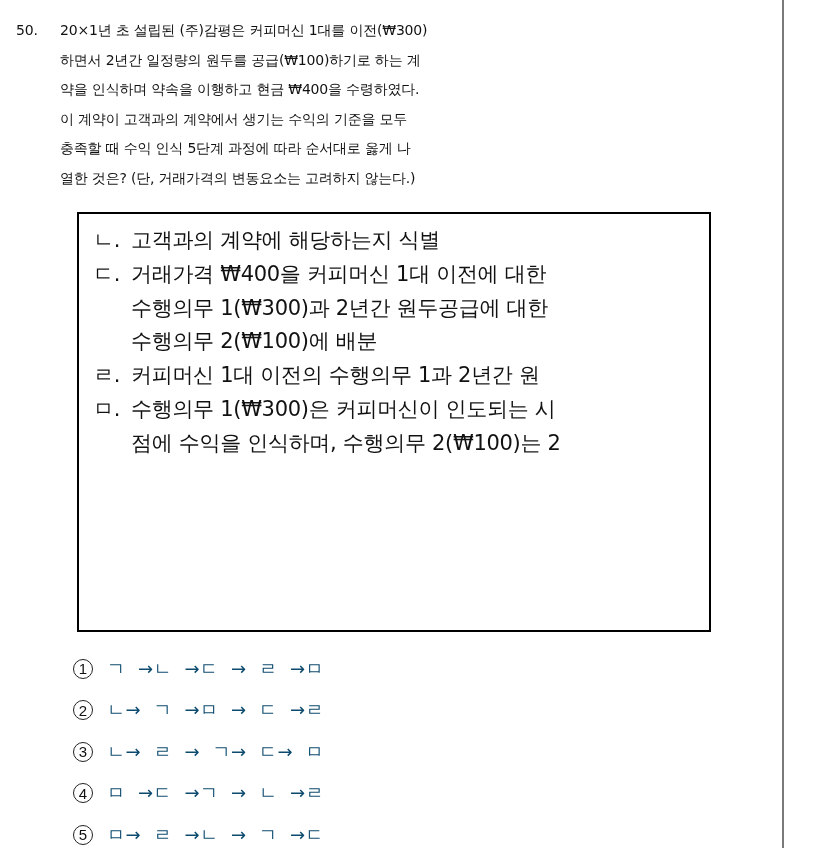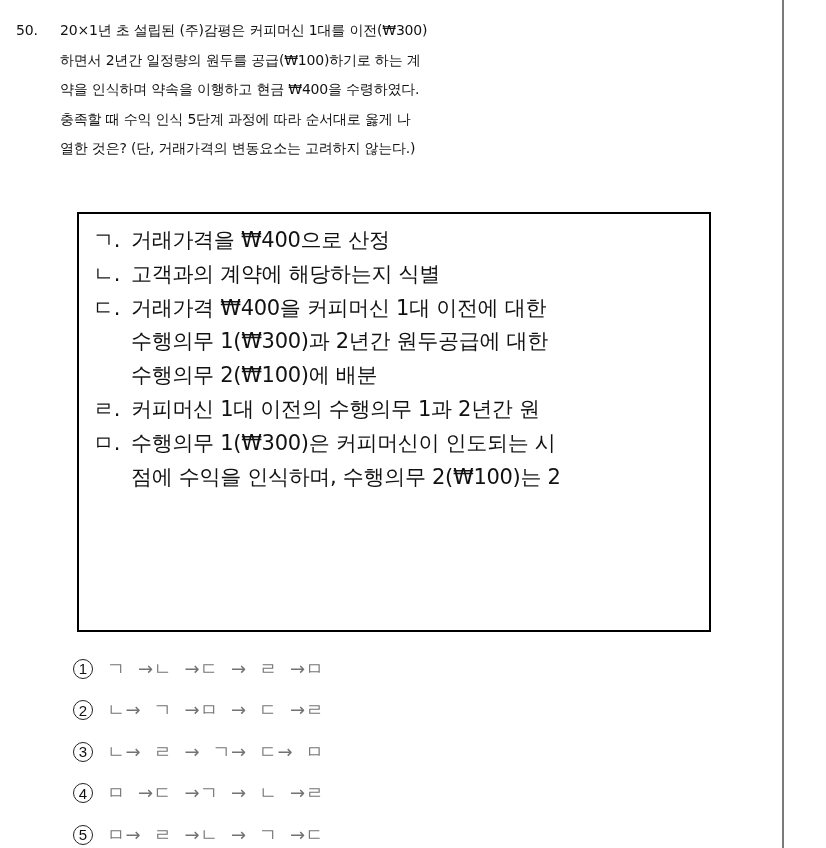--- a/index.html
+++ b/index.html
@@ -54,6 +54,7 @@
   <div class="q-line"><span class="q-num">50.</span><span>20×1년 초 설립된 (주)감평은 커피머신 1대를 이전(₩300)</span></div>
   <div class="q-line"><span class="q-indent"></span><span>하면서 2년간 일정량의 원두를 공급(₩100)하기로 하는 계</span></div>
   <div class="q-line"><span class="q-indent"></span><span>약을 인식하며 약속을 이행하고 현금 ₩400을 수령하였다.</span></div>
+  <div class="q-line"><span class="q-indent"></span><span>이 계약이 고객과의 계약에서 생기는 수익의 기준을 모두</span></div>
   <div class="q-line"><span class="q-indent"></span><span>충족할 때 수익 인식 5단계 과정에 따라 순서대로 옳게 나</span></div>
   <div class="q-line"><span class="q-indent"></span><span>열한 것은? (단, 거래가격의 변동요소는 고려하지 않는다.)</span></div>
 </div>

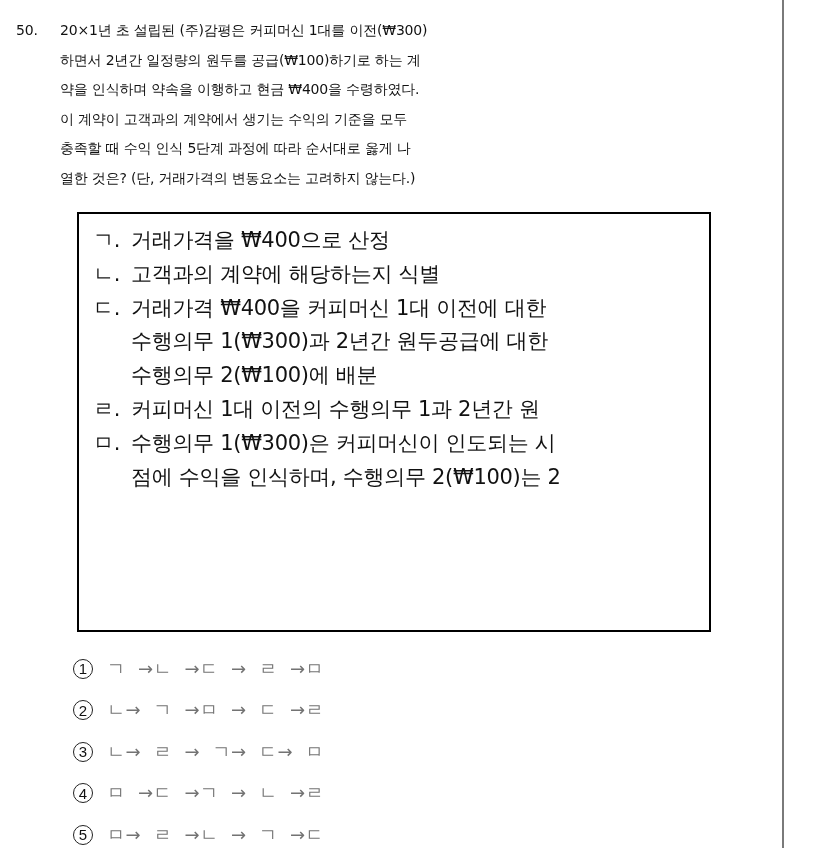--- a/index.html
+++ b/index.html
@@ -62,9 +62,6 @@
 <div class="box">
   <div class="box-inner">
     <div>
-      <div class="item-line"><span class="item-marker">ㄱ.</span><span>거래가격을 ₩400으로 산정</span></div>
-    </div>
-    <div>
       <div class="item-line"><span class="item-marker">ㄴ.</span><span>고객과의 계약에 해당하는지 식별</span></div>
     </div>
     <div>

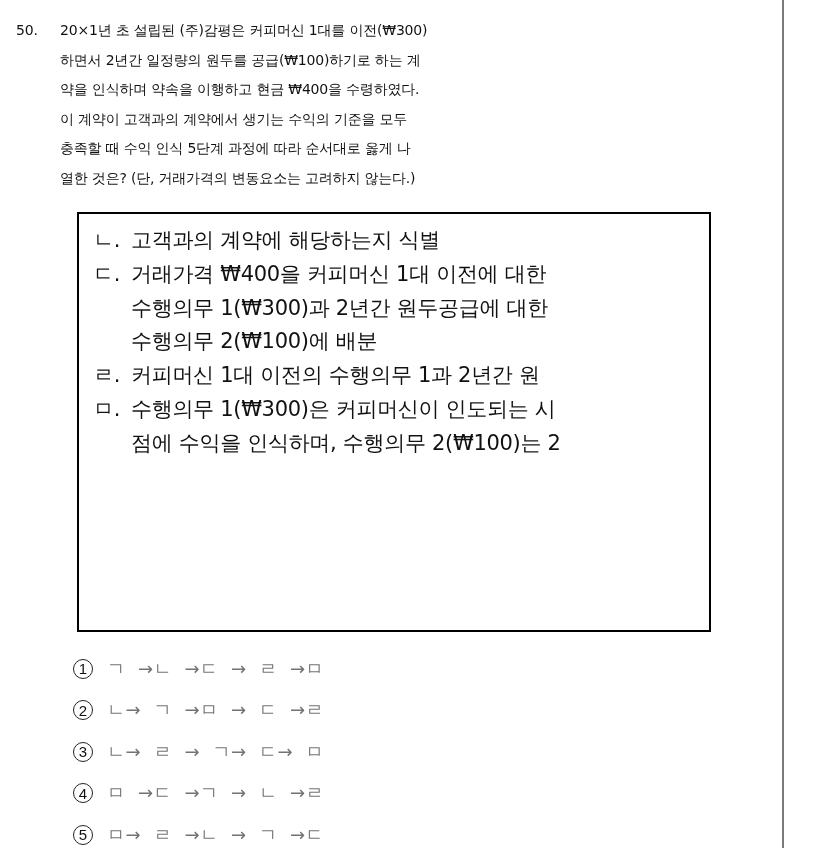--- a/index.html
+++ b/index.html
@@ -43,7 +43,7 @@
     font-size: 15px; margin-right: 14px; box-sizing: border-box;
     font-family: "Liberation Sans", sans-serif;
   }
-  .choice-seq { font-size: 18px; letter-spacing: 0.5px; color: #737373; }
+  .choice-seq { font-size: 18px; letter-spacing: 0.5px; color: #0c4a6e; }
 </style>
 </head>
 <body>

